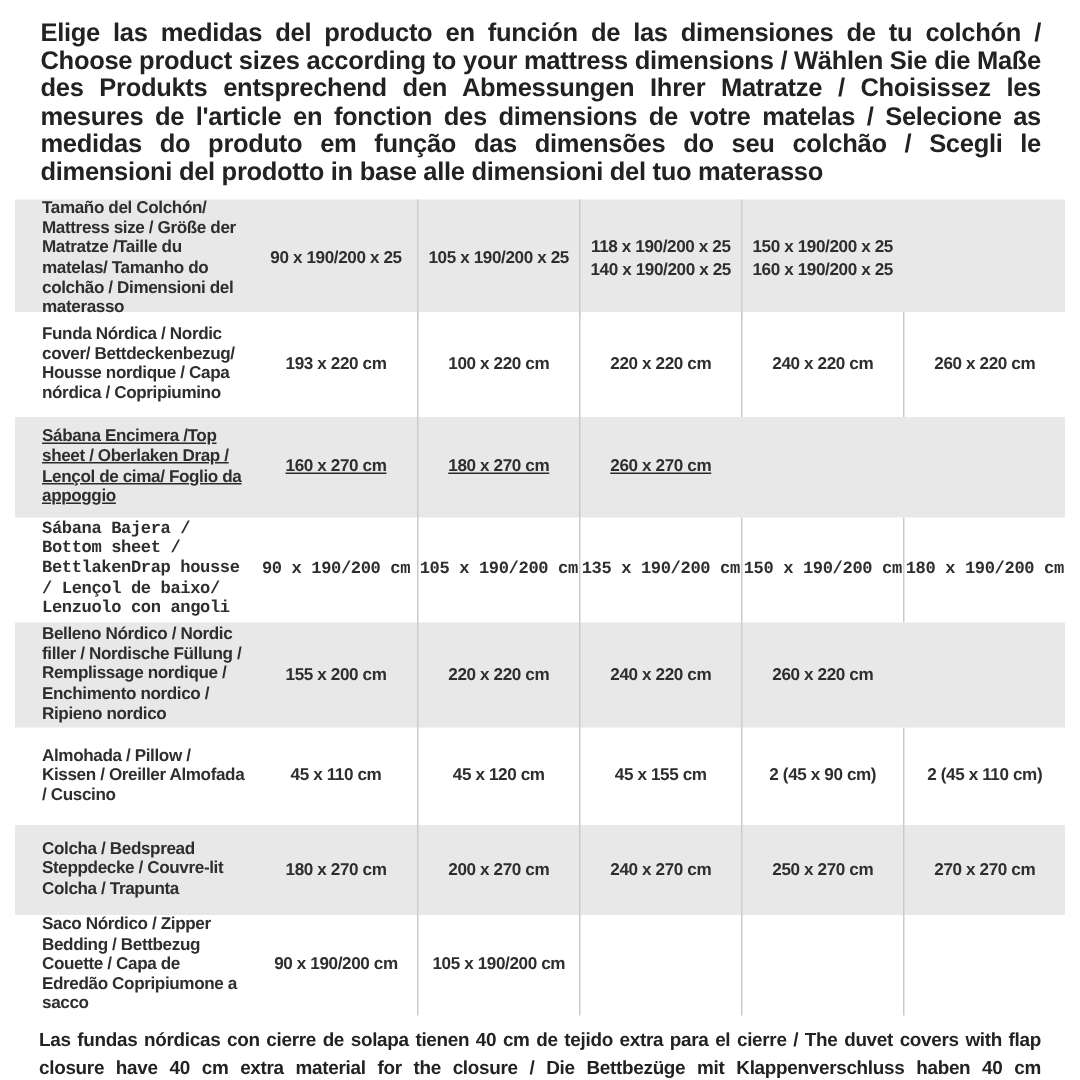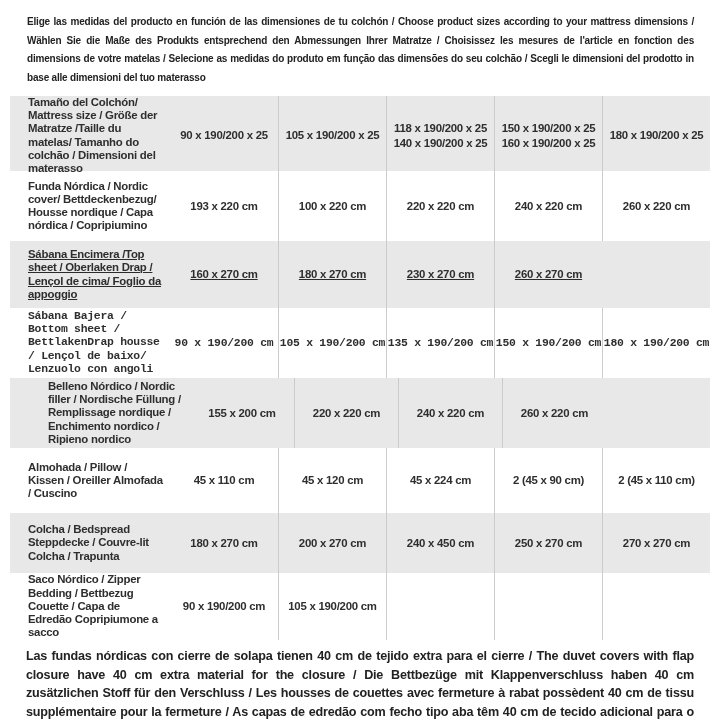--- a/index.html
+++ b/index.html
@@ -16,7 +16,7 @@
   .page{width:720px;height:720px;padding-top:13px;}
   .intro{
     margin:0 26px 0 27px;
-    font-size:10px;line-height:18.5px;font-weight:bold;
+    font-size:17px;line-height:18.5px;font-weight:bold;
     letter-spacing:-0.2px;
     text-align:justify;color:#222;
   }

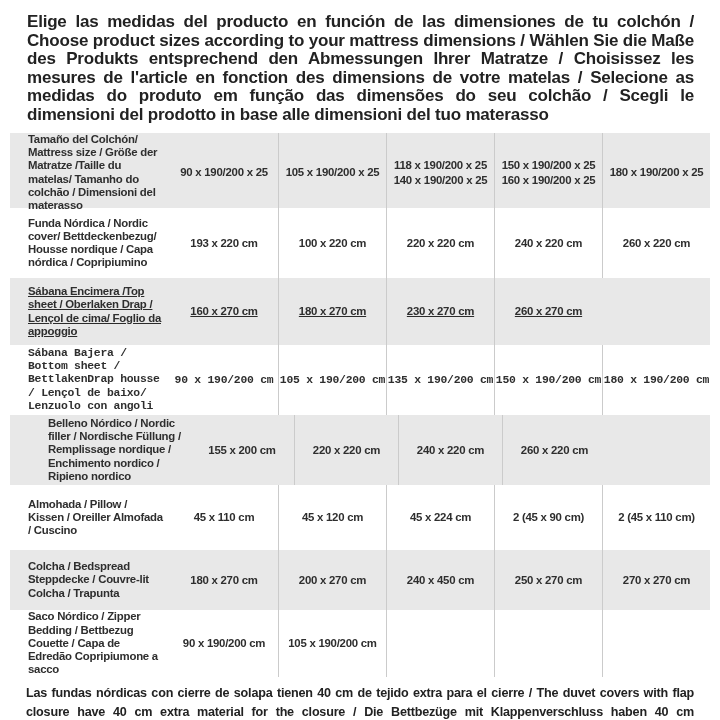--- a/index.html
+++ b/index.html
@@ -79,7 +79,6 @@
 140 x 190/200 x 25</div>
       <div class="cell v">150 x 190/200 x 25
 160 x 190/200 x 25</div>
-      <div class="cell v">180 x 190/200 x 25</div>
     </div>
 
     <div class="trow">

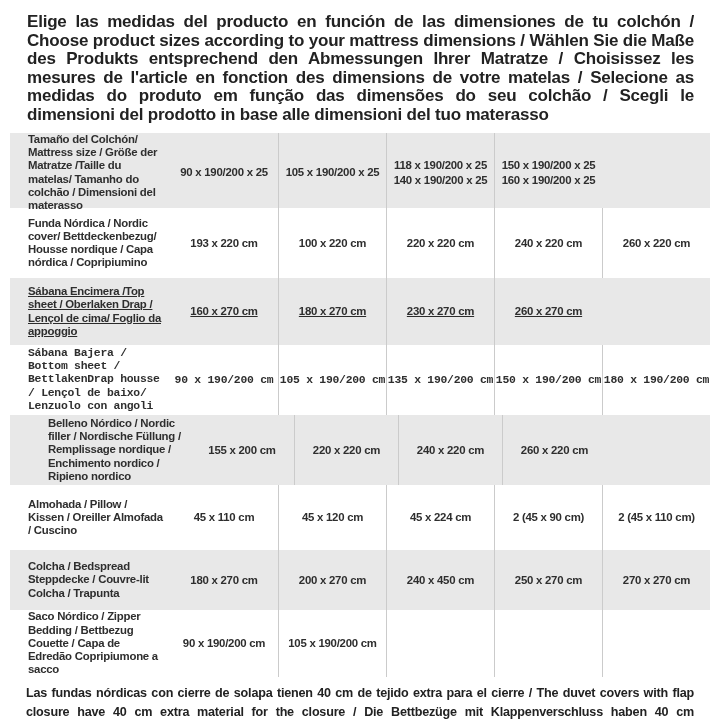--- a/index.html
+++ b/index.html
@@ -94,7 +94,6 @@
       <div class="cell lbl">Sábana Encimera /Top sheet / Oberlaken Drap / Lençol de cima/ Foglio da appoggio</div>
       <div class="cell v">160 x 270 cm</div>
       <div class="cell v">180 x 270 cm</div>
-      <div class="cell v">230 x 270 cm</div>
       <div class="cell v">260 x 270 cm</div>
     </div>
 

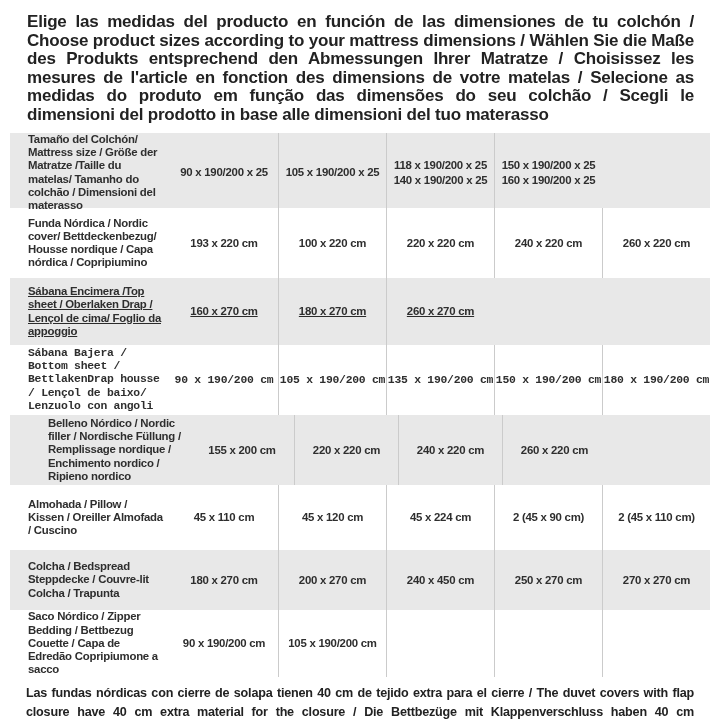--- a/index.html
+++ b/index.html
@@ -34,7 +34,7 @@
   .trow:nth-child(2){height:70px;}
   .trow:nth-child(3){height:67px;text-decoration:underline;}
   .trow:nth-child(4){height:70px;font-family:Liberation Mono, monospace;}
-  .trow:nth-child(5){height:70px;padding-left:20px;}
+  .trow:nth-child(5){height:70px;}
   .trow:nth-child(6){height:65px;}
   .trow:nth-child(7){height:60px;}
   .trow:nth-child(8){height:67px;}

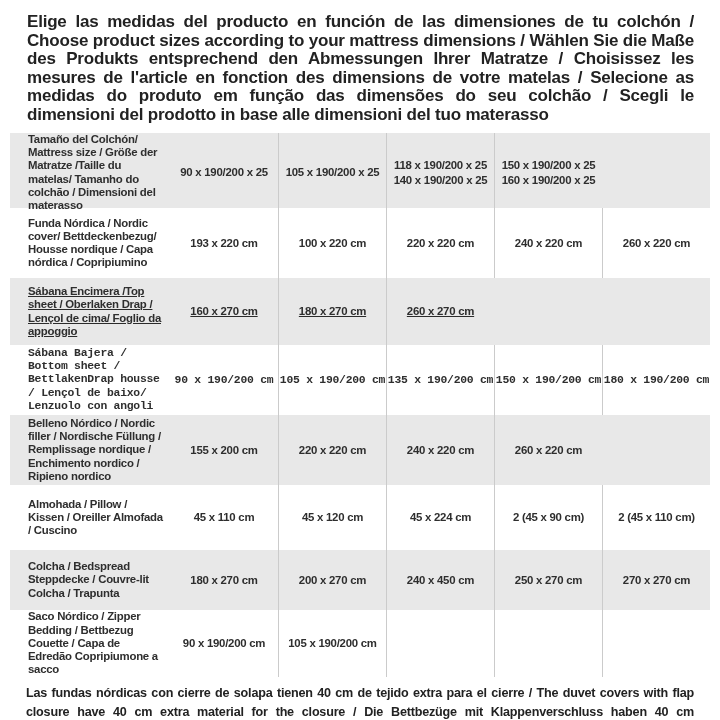--- a/index.html
+++ b/index.html
@@ -118,7 +118,7 @@
       <div class="cell lbl">Almohada  / Pillow / Kissen / Oreiller Almofada / Cuscino</div>
       <div class="cell v">45 x 110 cm</div>
       <div class="cell v">45 x 120 cm</div>
-      <div class="cell v">45 x 224 cm</div>
+      <div class="cell v">45 x 155 cm</div>
       <div class="cell v">2 (45 x 90 cm)</div>
       <div class="cell v">2 (45 x 110 cm)</div>
     </div>

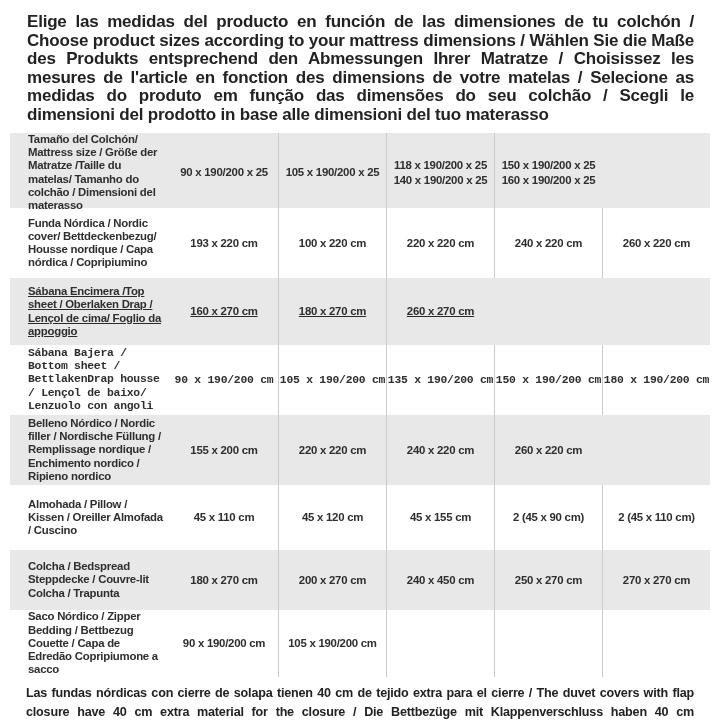--- a/index.html
+++ b/index.html
@@ -127,7 +127,7 @@
       <div class="cell lbl">Colcha / Bedspread Steppdecke / Couvre-lit Colcha / Trapunta</div>
       <div class="cell v">180 x 270 cm</div>
       <div class="cell v">200 x 270 cm</div>
-      <div class="cell v">240 x 450 cm</div>
+      <div class="cell v">240 x 270 cm</div>
       <div class="cell v">250 x 270 cm</div>
       <div class="cell v">270 x 270 cm</div>
     </div>

